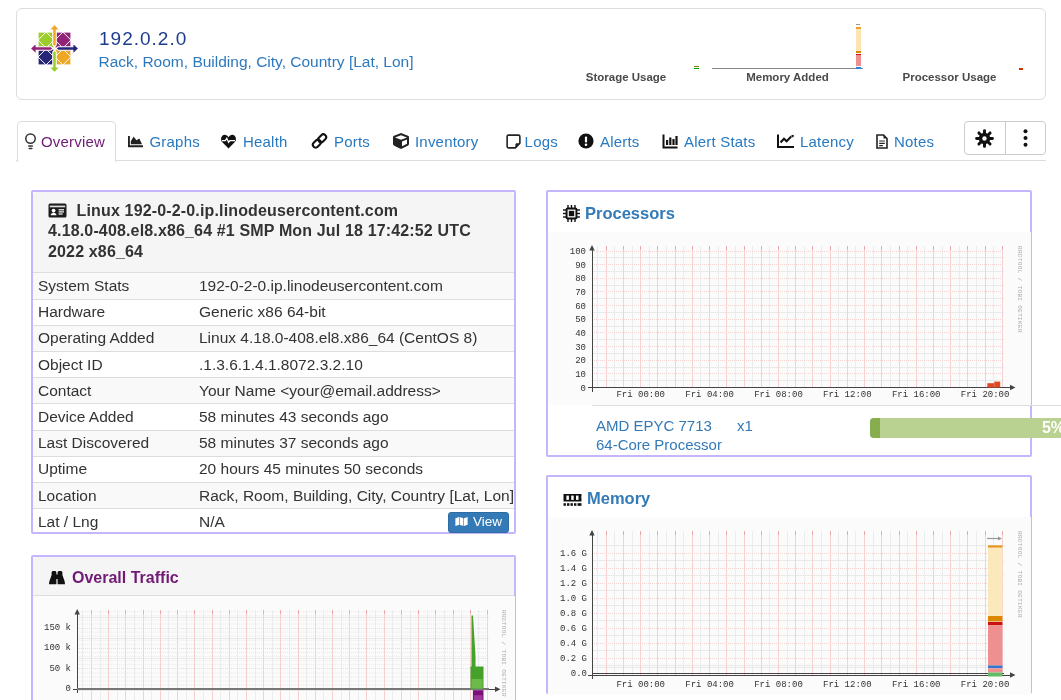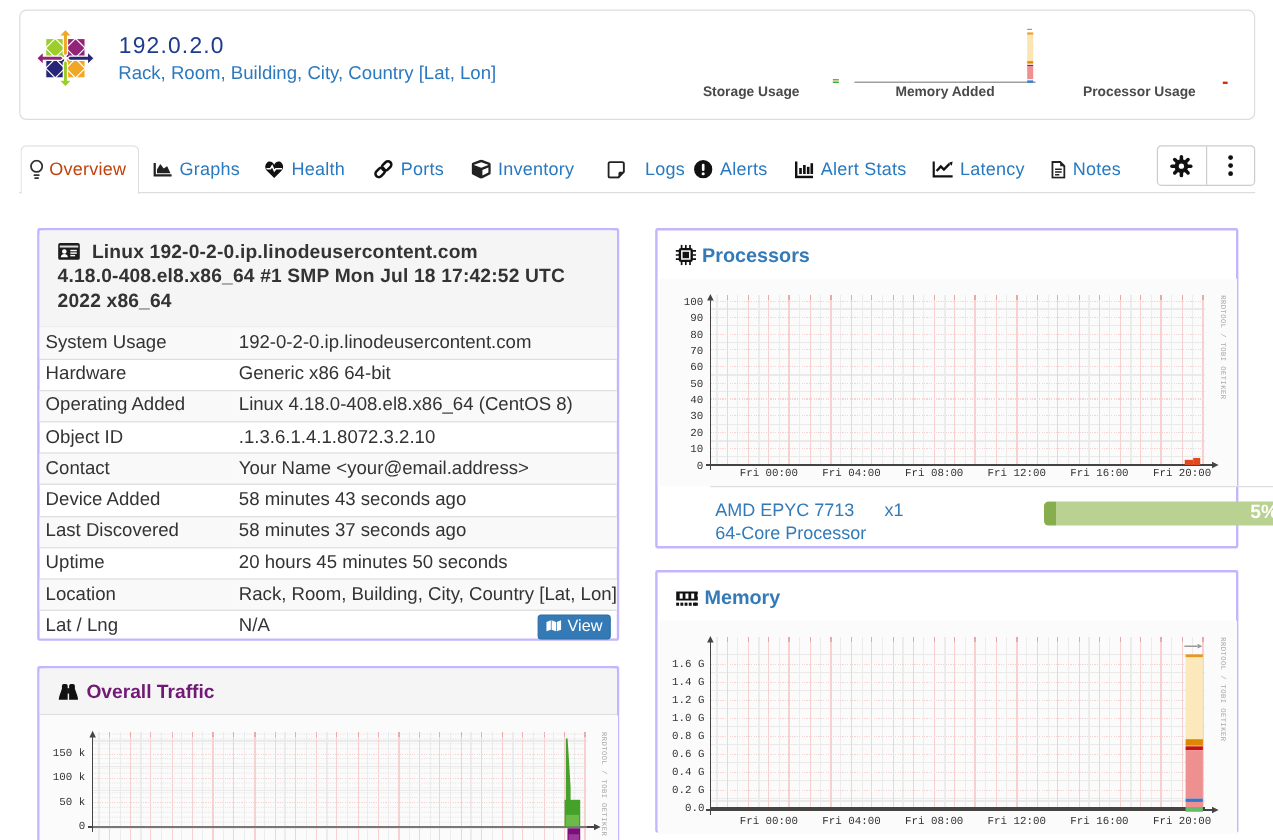--- a/index.html
+++ b/index.html
@@ -18,7 +18,7 @@
 .tab.active { gap:5px; }
 .tab.logs { gap:17px; }
 .tab svg { flex:0 0 auto; display:block; }
-.tab.active span { color:#c2410c; }
+.tab.active span { color:#701a75; }
 .btngroup { position:absolute; left:964px; top:121px; width:82px; height:34px; border:1px solid #ccc;
   border-radius:4px; display:flex; }
 .btn1, .btn2 { flex:1; display:flex; align-items:center; justify-content:center; }

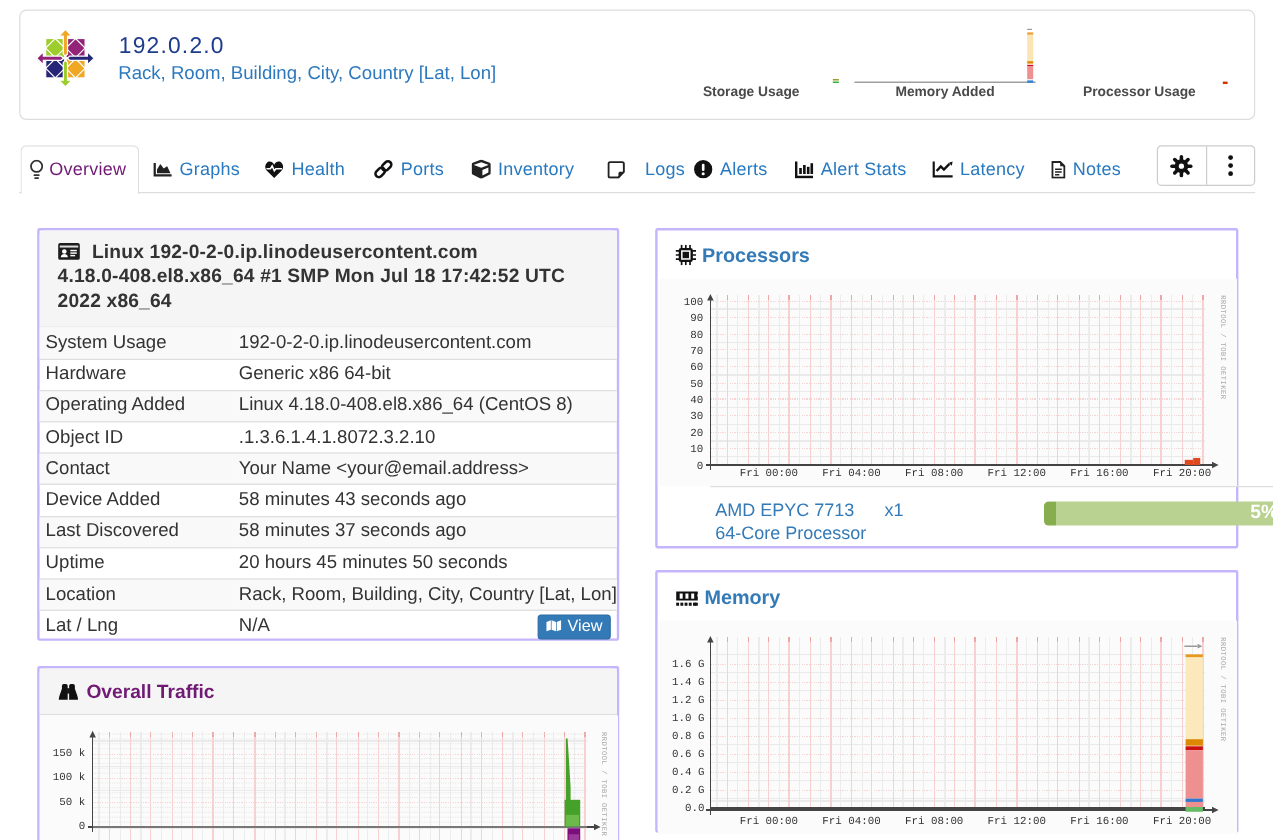--- a/index.html
+++ b/index.html
@@ -16,7 +16,7 @@
 .tab { position:absolute; top:130px; height:22px; display:flex; align-items:center; gap:6px;
   font-size:15px; letter-spacing:0.2px; color:#2879c0; white-space:nowrap; }
 .tab.active { gap:5px; }
-.tab.logs { gap:17px; }
+.tab.logs { gap:4px; }
 .tab svg { flex:0 0 auto; display:block; }
 .tab.active span { color:#701a75; }
 .btngroup { position:absolute; left:964px; top:121px; width:82px; height:34px; border:1px solid #ccc;

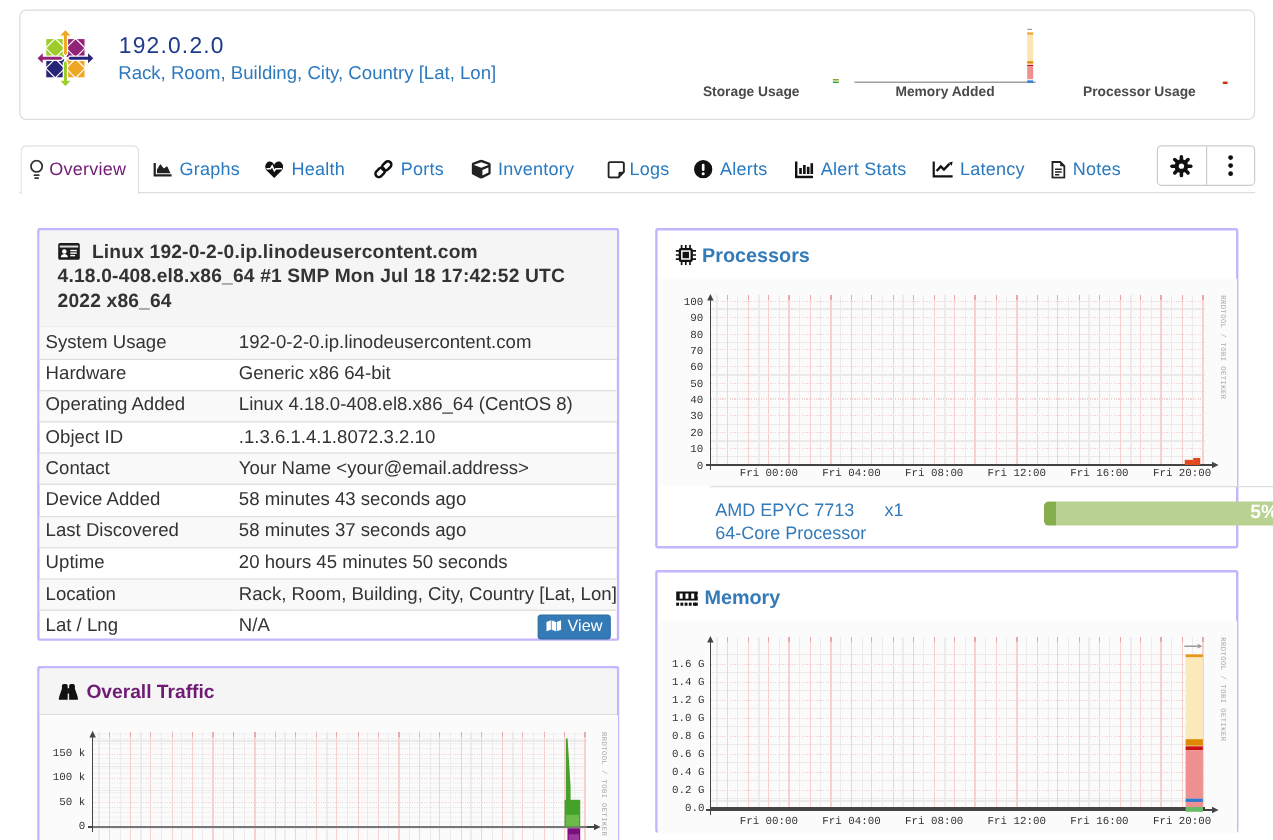--- a/index.html
+++ b/index.html
@@ -209,7 +209,7 @@
   <table>
   <tbody>
         <tr class="odd">
-          <td class="k">System Usage</td>
+          <td class="k">System Stats</td>
           <td>192-0-2-0.ip.linodeusercontent.com</td>
         </tr>
 <tr>

